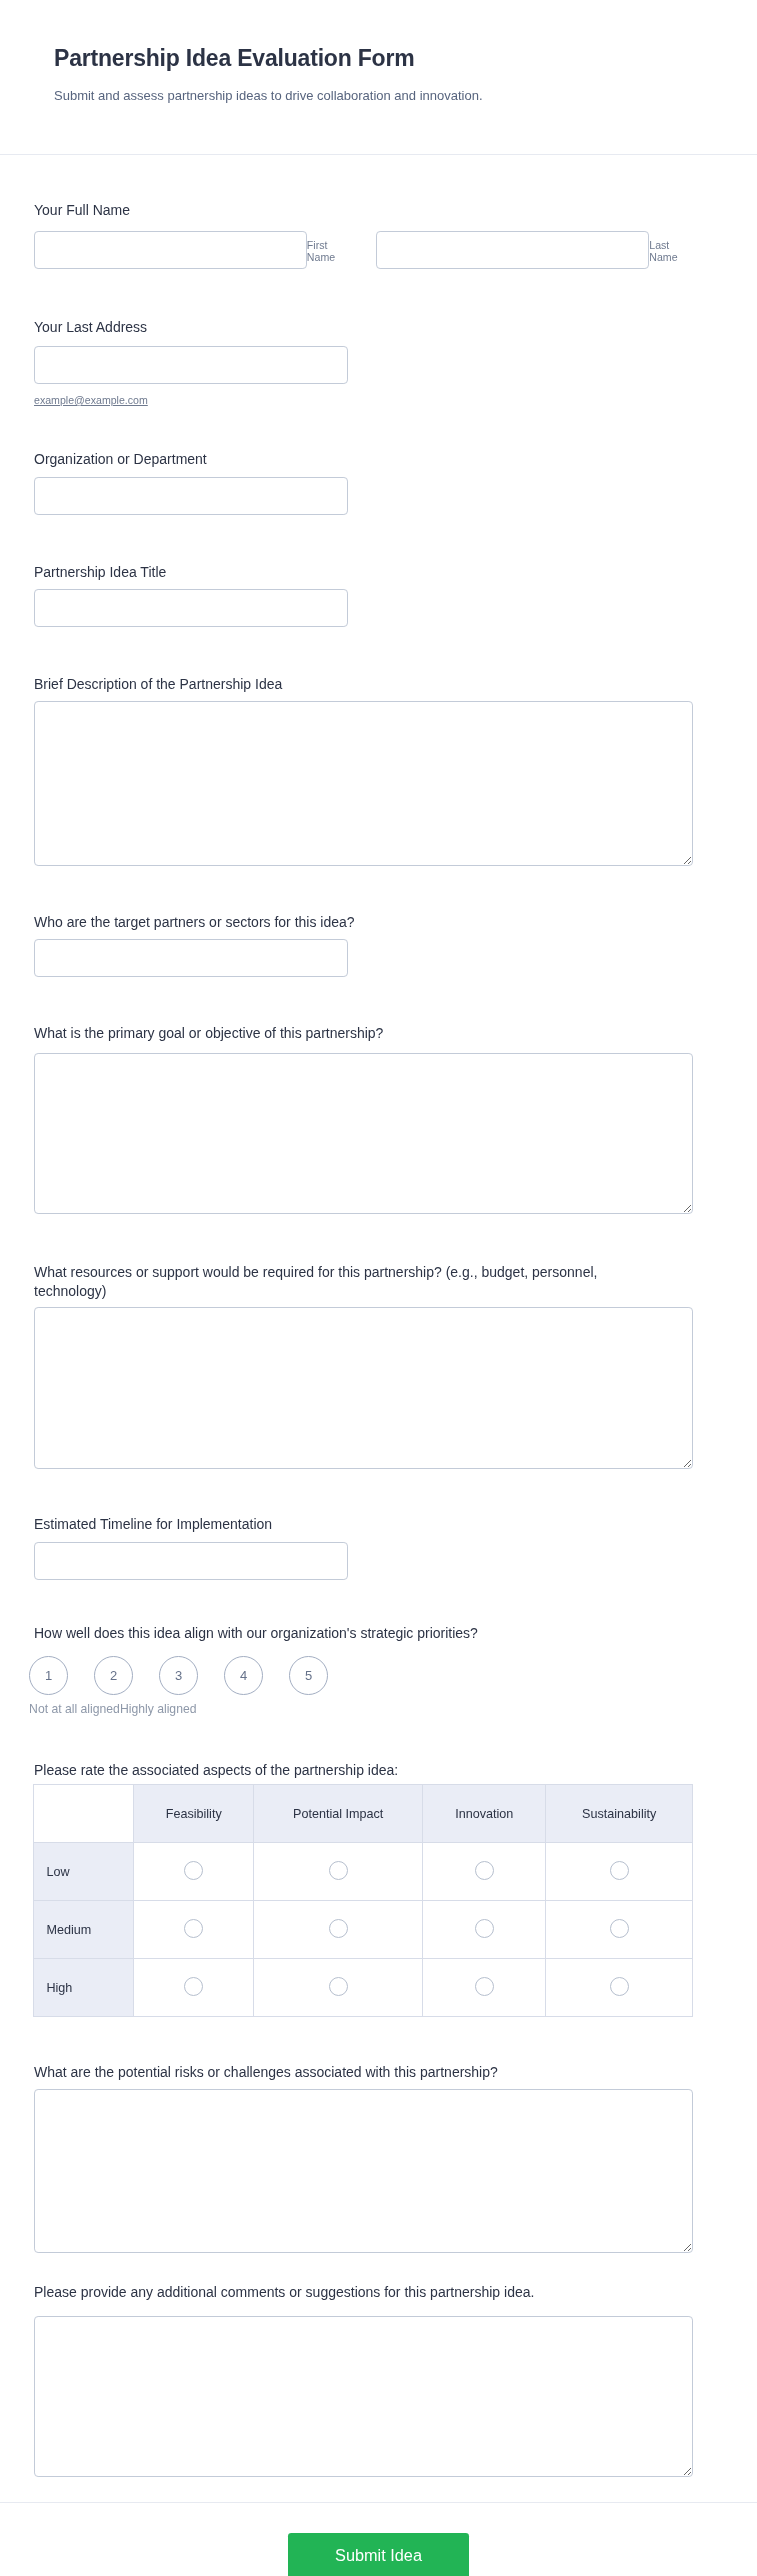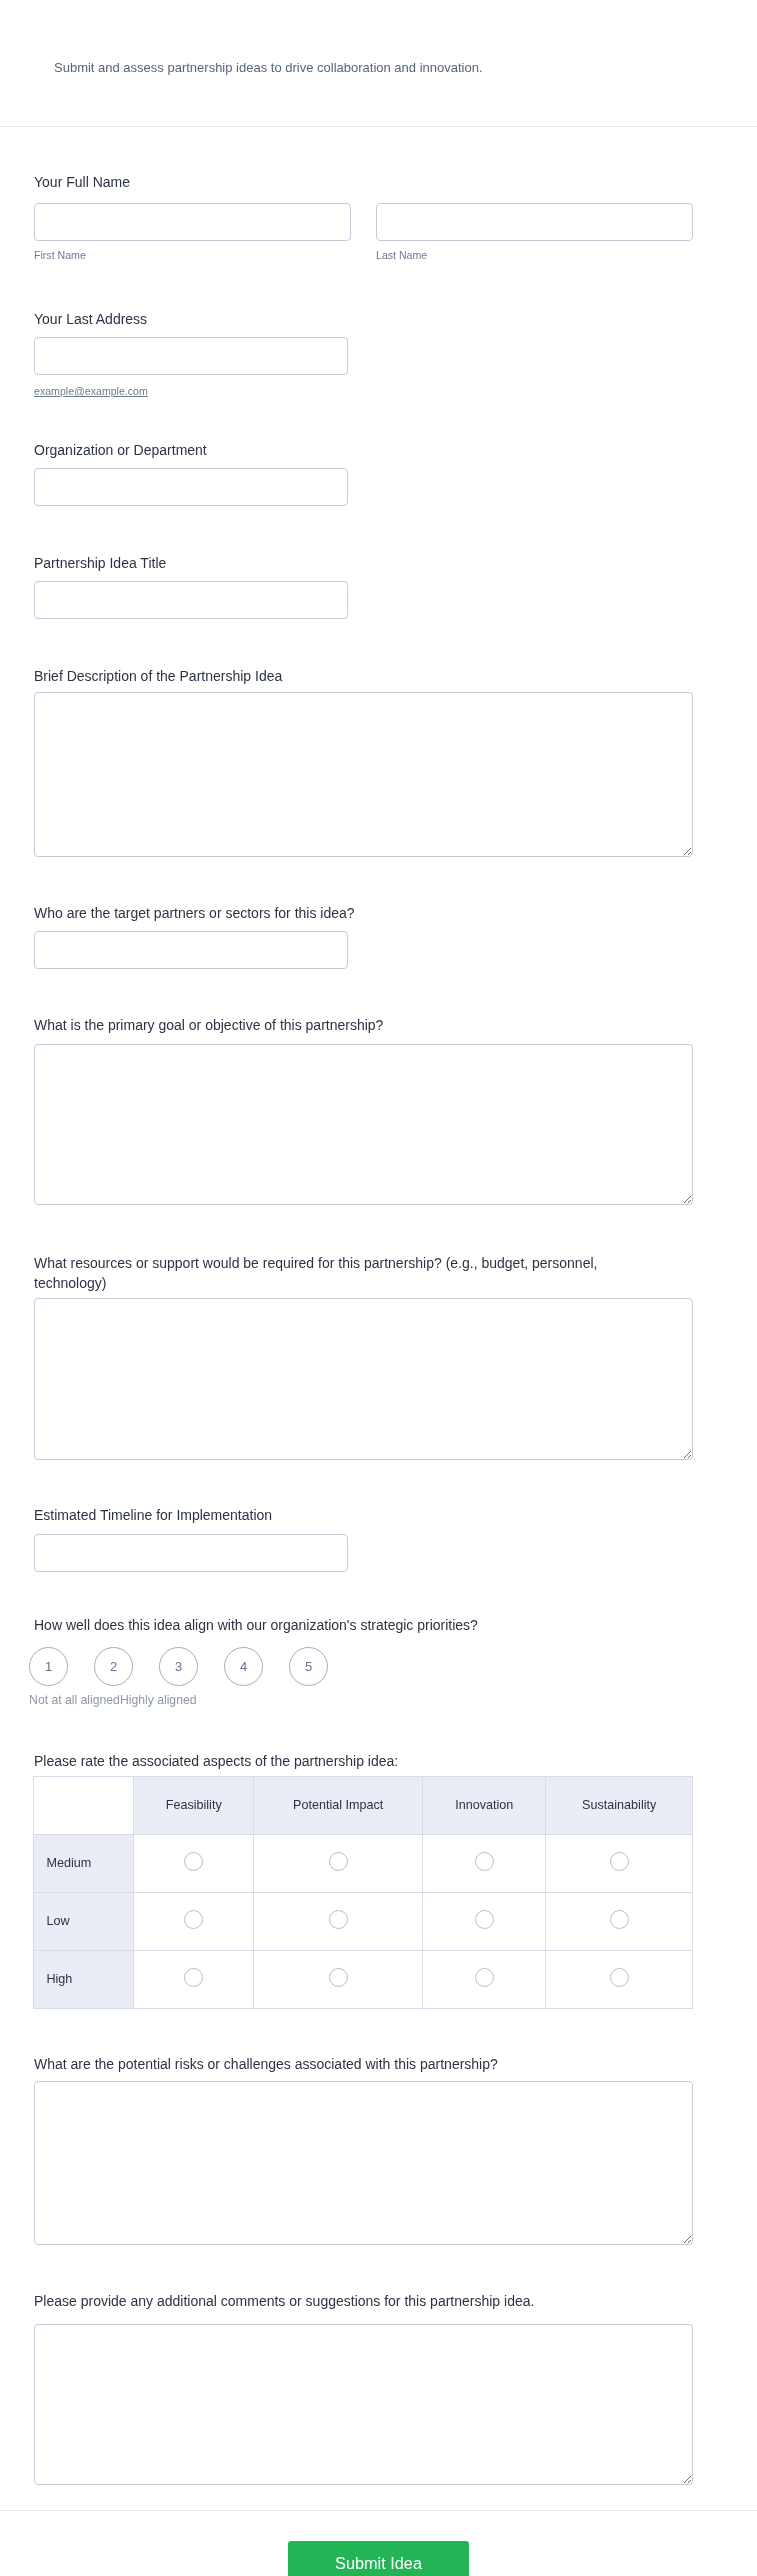--- a/index.html
+++ b/index.html
@@ -100,6 +100,7 @@
 <div class="page">
 
   <div class="form-header">
+    <div class="form-title">Partnership Idea Evaluation Form</div>
     <div class="form-subtitle">Submit and assess partnership ideas to drive collaboration and innovation.</div>
   </div>
   <div class="divider"></div>

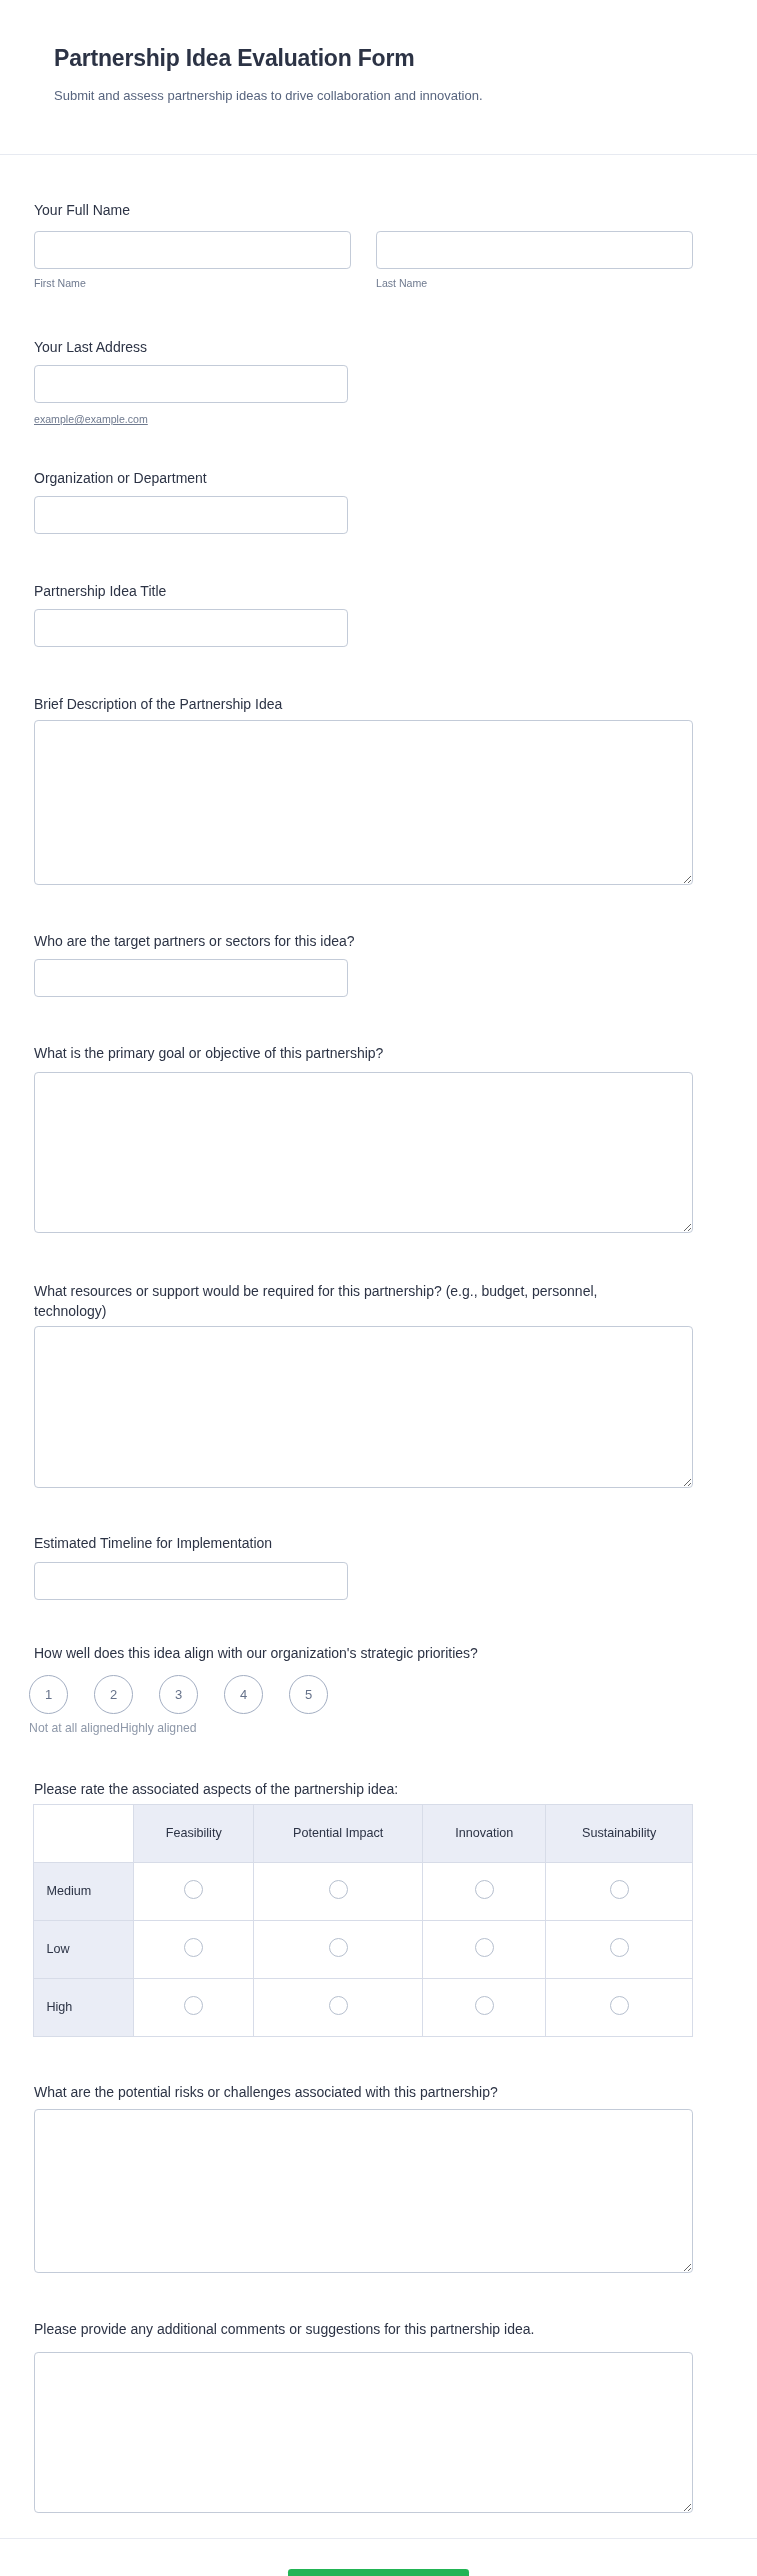--- a/index.html
+++ b/index.html
@@ -42,7 +42,7 @@
 
   
   .name-row { display: flex; gap: 25px; margin-top: 11.4px; }
-  .name-col { width: 317px; display: flex; flex-direction: column; }
+  .name-col { width: 317px; display: flex; flex-direction: row; }
   .name-col input { width: 100%; }
   .name-col .sub-label { margin-top: 7.3px; }
 

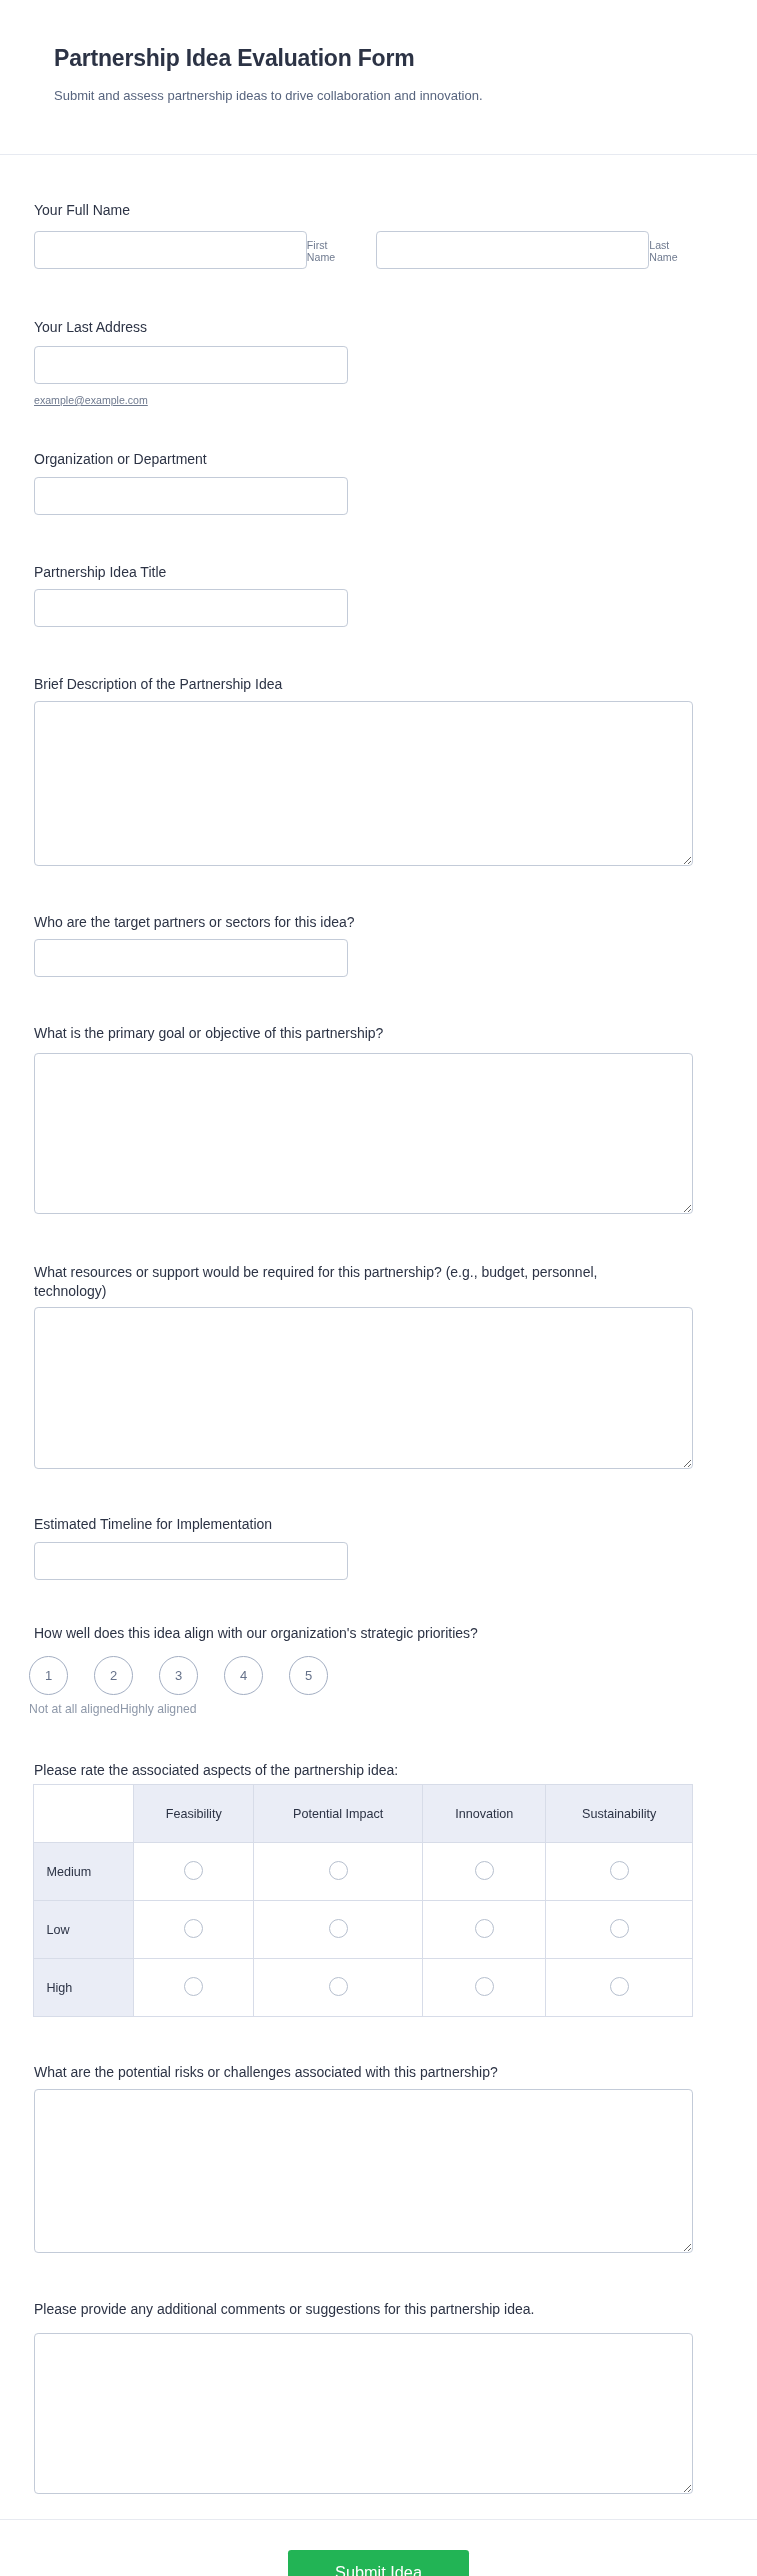--- a/index.html
+++ b/index.html
@@ -186,14 +186,14 @@
         <td class="mhead">Sustainability</td>
       </tr>
       <tr>
+        <td class="mlabel">Low</td>
+        <td class="mcell"><span class="matrix-radio"></span></td>
+        <td class="mcell"><span class="matrix-radio"></span></td>
+        <td class="mcell"><span class="matrix-radio"></span></td>
+        <td class="mcell"><span class="matrix-radio"></span></td>
+      </tr>
+      <tr>
         <td class="mlabel">Medium</td>
-        <td class="mcell"><span class="matrix-radio"></span></td>
-        <td class="mcell"><span class="matrix-radio"></span></td>
-        <td class="mcell"><span class="matrix-radio"></span></td>
-        <td class="mcell"><span class="matrix-radio"></span></td>
-      </tr>
-      <tr>
-        <td class="mlabel">Low</td>
         <td class="mcell"><span class="matrix-radio"></span></td>
         <td class="mcell"><span class="matrix-radio"></span></td>
         <td class="mcell"><span class="matrix-radio"></span></td>

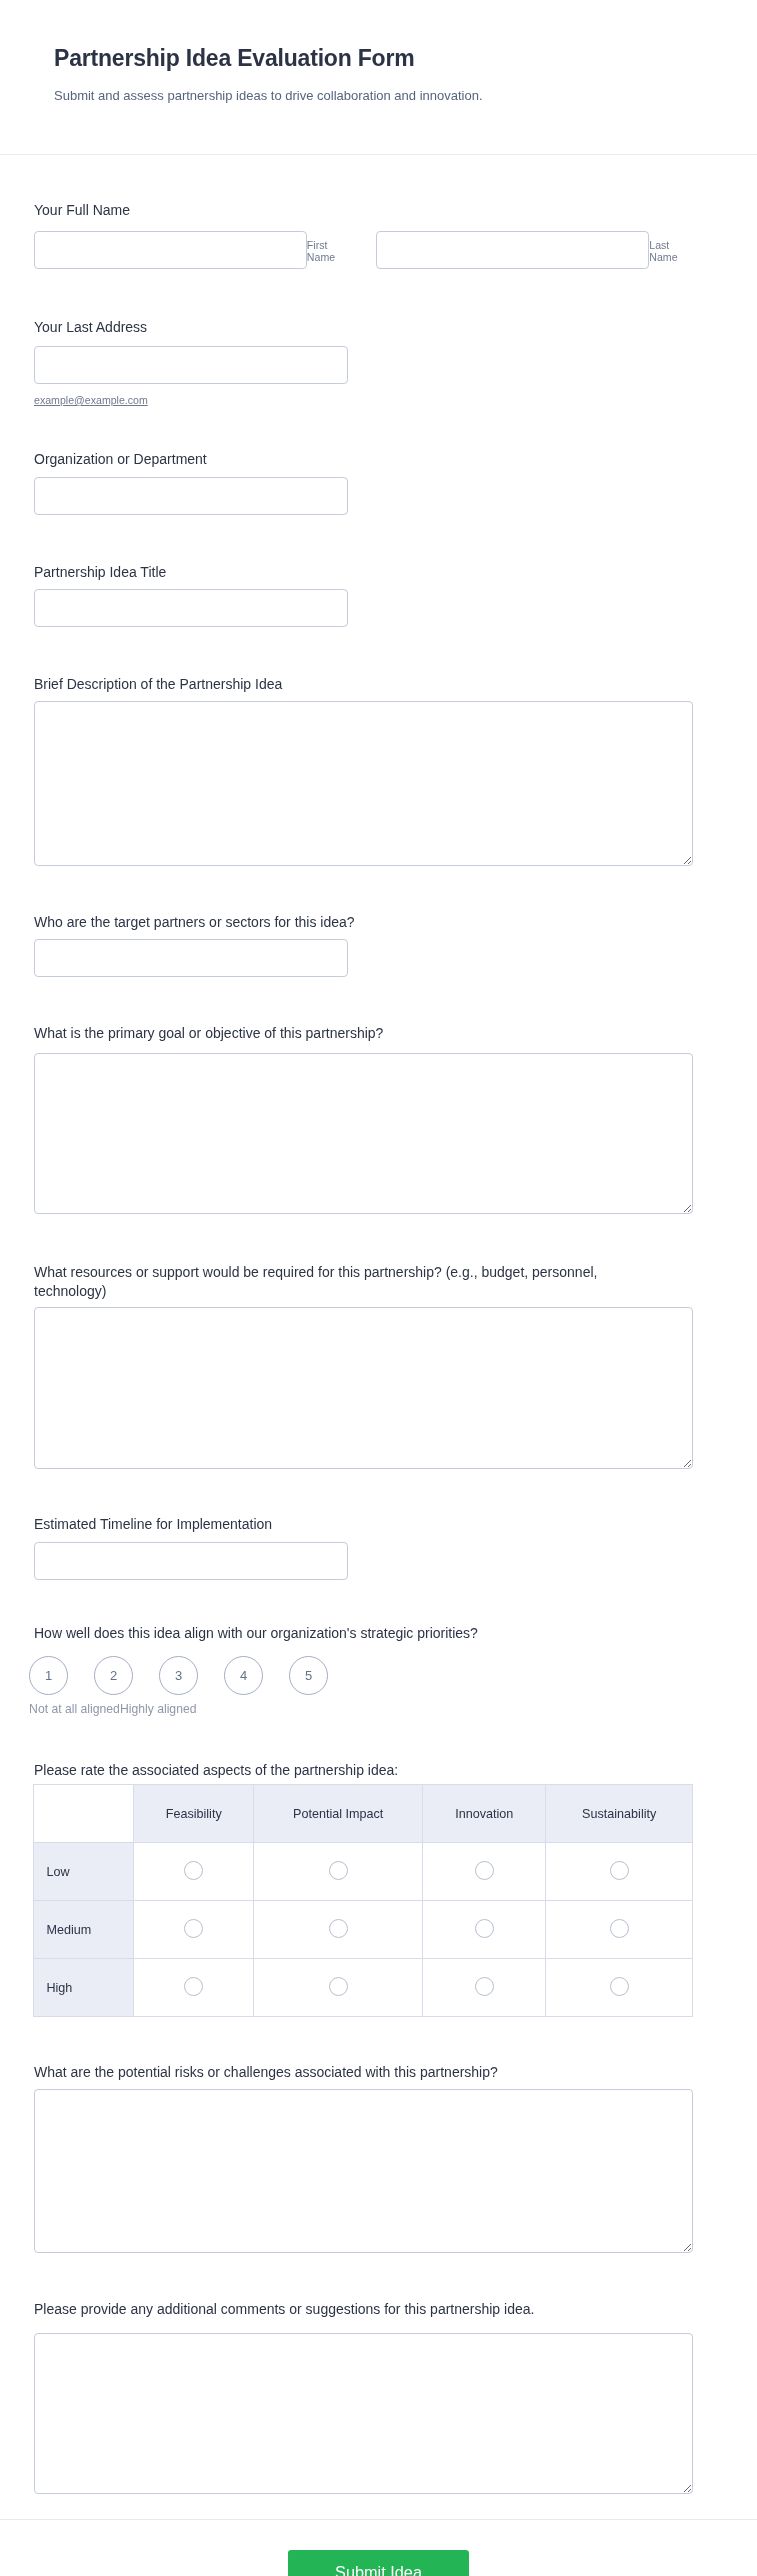--- a/index.html
+++ b/index.html
@@ -89,7 +89,7 @@
   
   .mt56 { margin-top: 46px; } .mt60 { margin-top: 49px; } .mt54 { margin-top: 44px; }
   .mt59 { margin-top: 48px; } .mt58 { margin-top: 47px; } .mt57 { margin-top: 46px; }
-  .mt55 { margin-top: 45px; } .mt52 { margin-top: 47px; } .gap10 { margin-top: 8.1px; } .gap9 { margin-top: 7.3px; }
+  .mt55 { margin-top: 45px; } .mt52 { margin-top: 30px; } .gap10 { margin-top: 8.1px; } .gap9 { margin-top: 7.3px; }
   .gap7 { margin-top: 5.7px; } .gap11 { margin-top: 9px; } .gap6 { margin-top: 4.9px; }
   .gap8 { margin-top: 6.5px; } .gap16 { margin-top: 13px; } .gap12 { margin-top: 9.8px; text-decoration: underline; }
   .resources-label { width: 619px; }

